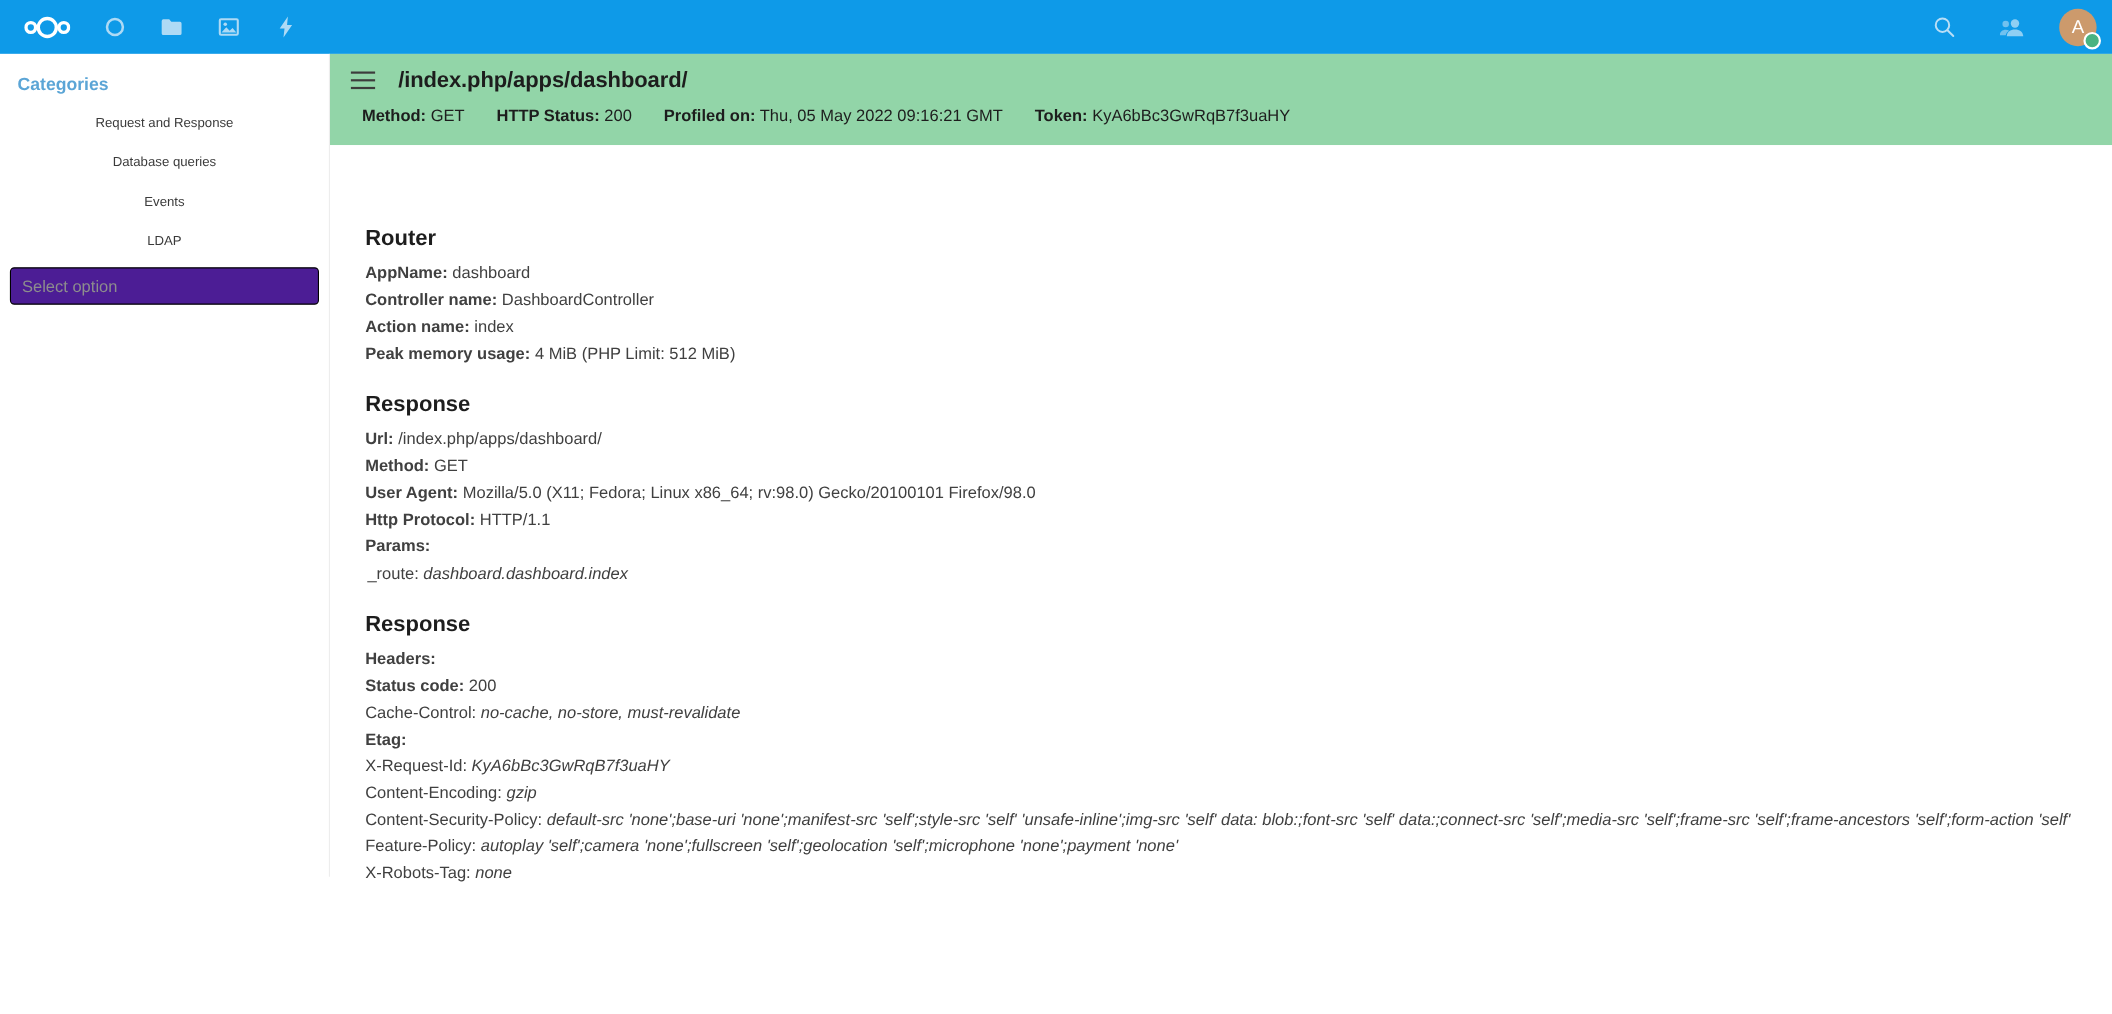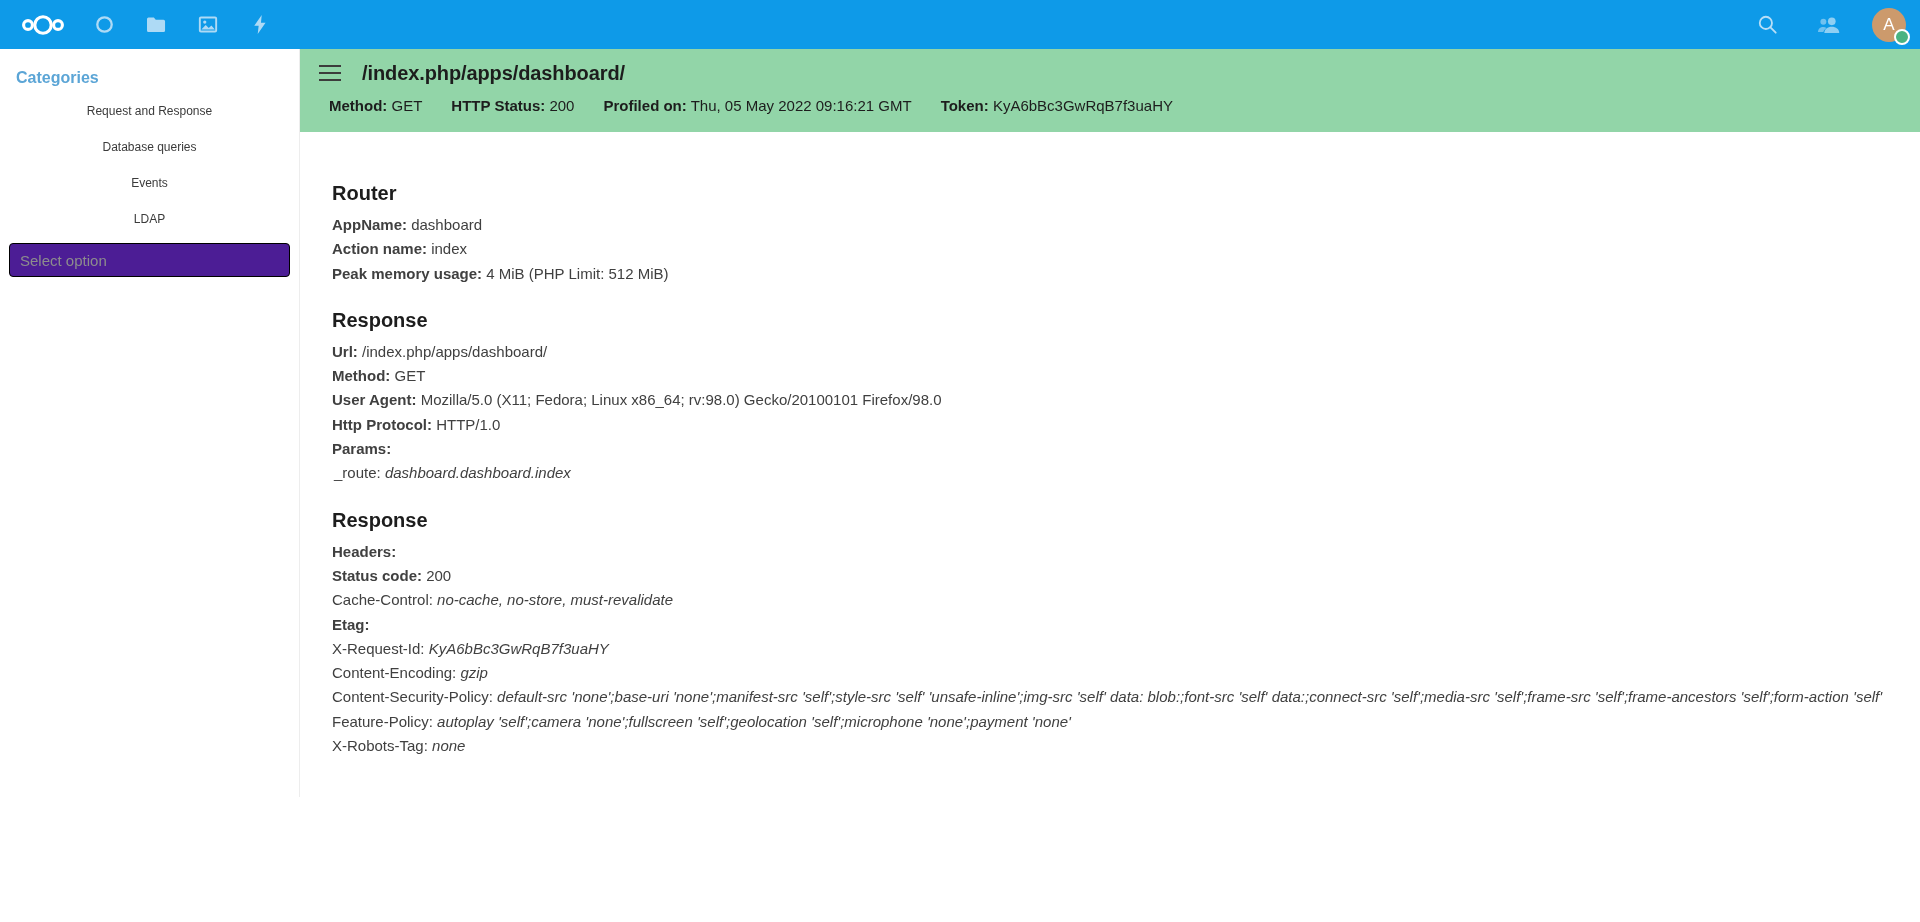--- a/index.html
+++ b/index.html
@@ -122,7 +122,7 @@
     position: absolute; top: 132px; left: 300px;
     width: 1620px; height: 675px;
     background: #ffffff;
-    padding: 50px 18px 0 32px;
+    padding: 74px 18px 0 32px;
     overflow: hidden;
   }
   .sec-title {

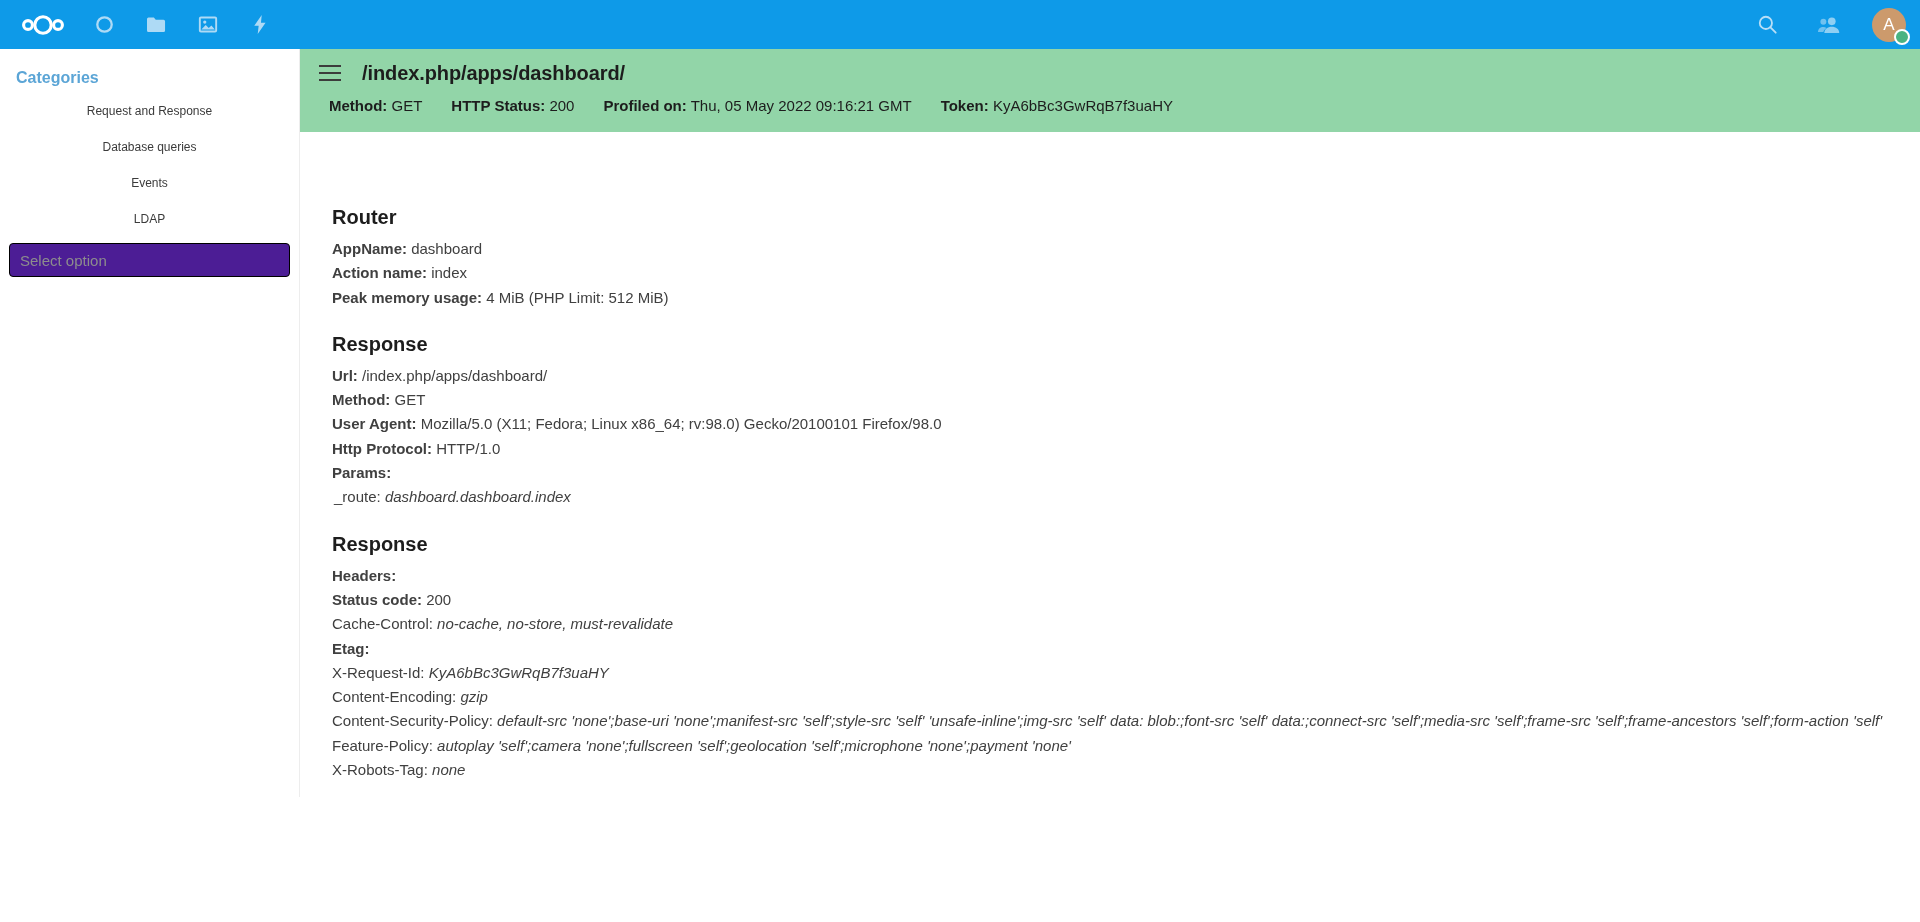--- a/index.html
+++ b/index.html
@@ -250,6 +250,10 @@
       <span>dashboard</span>
     </div>
     <div class="line">
+      <b>Controller name:</b>
+      <span>DashboardController</span>
+    </div>
+    <div class="line">
       <b>Action name:</b>
       <span>index</span>
     </div>

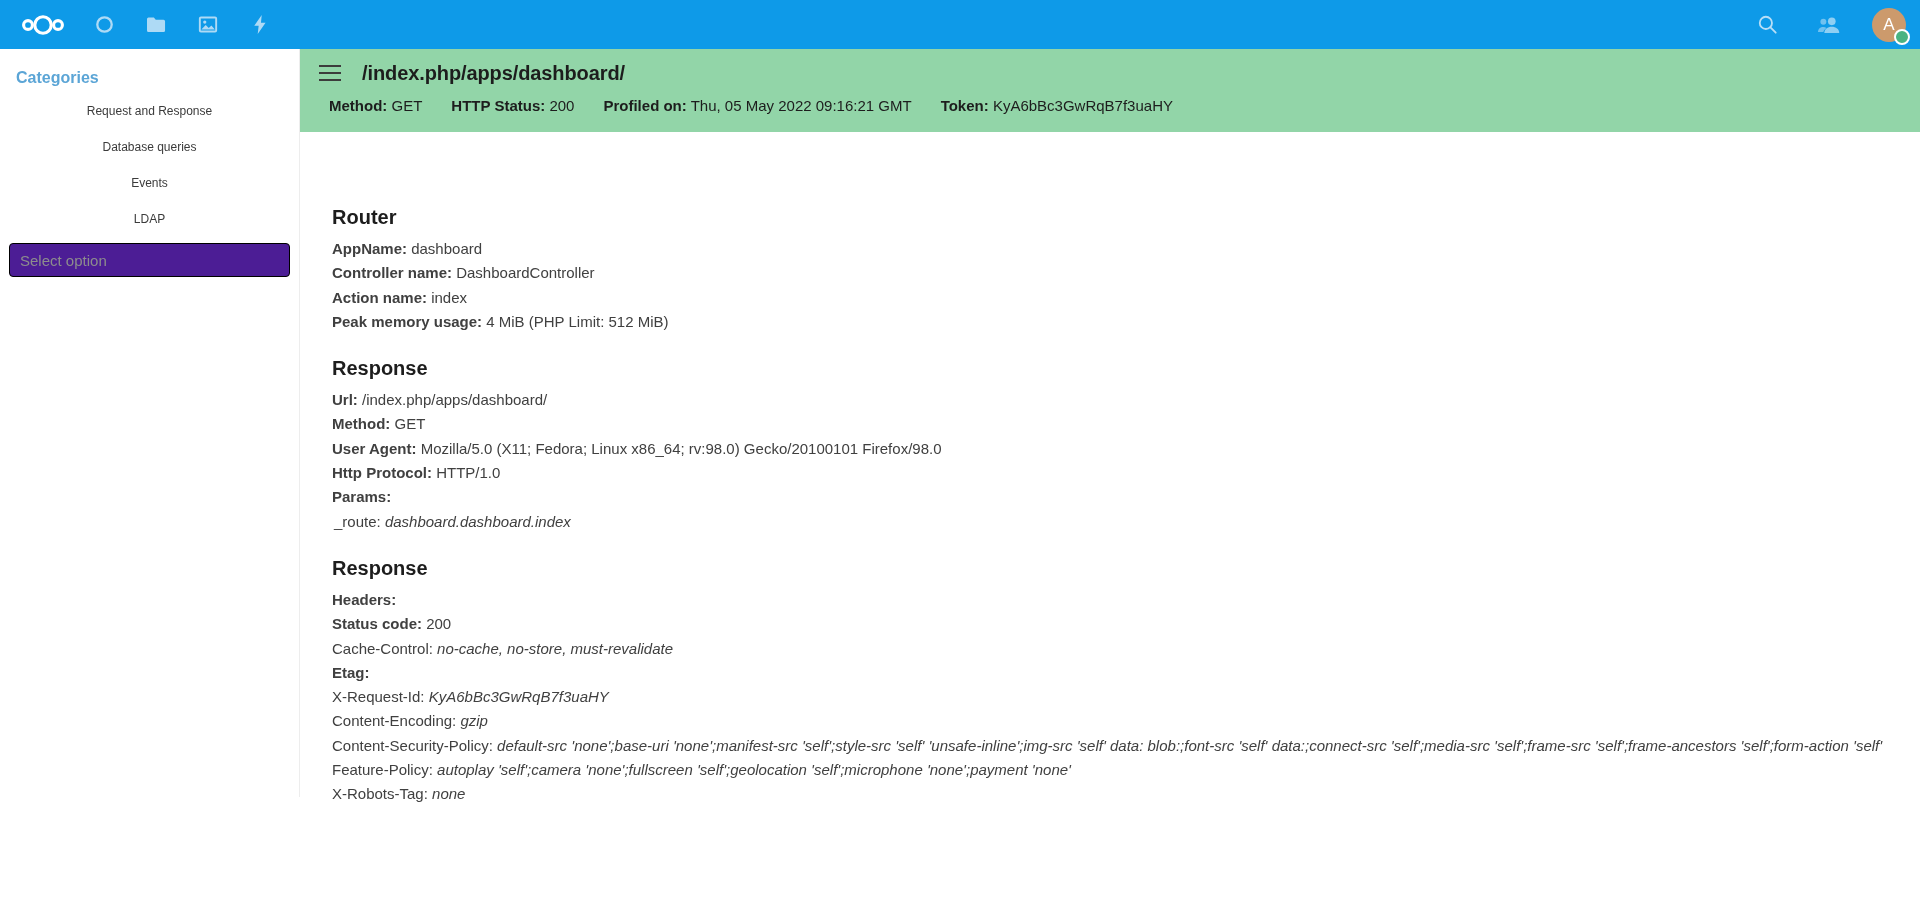--- a/index.html
+++ b/index.html
@@ -279,7 +279,7 @@
     </div>
     <div class="line">
       <b>Http Protocol:</b>
-      <span>HTTP/1.0</span>
+      <span>HTTP/1.1</span>
     </div>
     <div class="line">
       <b>Params:</b>

